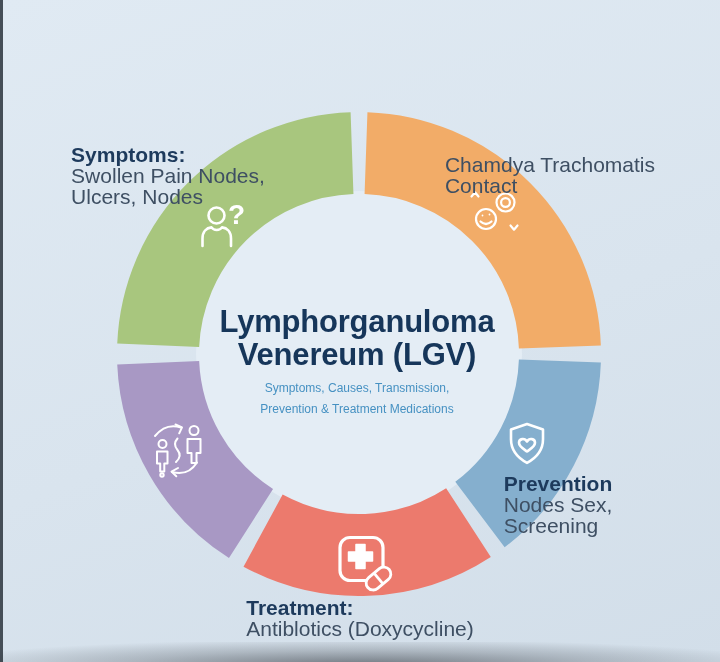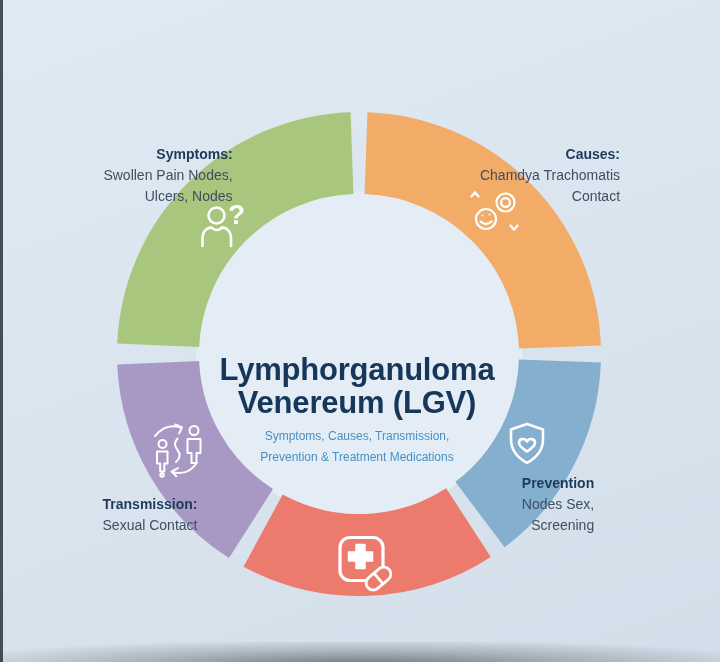--- a/index.html
+++ b/index.html
@@ -14,8 +14,8 @@
     background:radial-gradient(60% 130% at 50% 115%, rgba(30,34,40,.55) 0%, rgba(30,34,40,.22) 55%, rgba(30,34,40,0) 100%);
   }
   svg.donut{position:absolute;left:0;top:0;}
-  .label{position:absolute;transform:translate(-50%,-50%);text-align:right;
-    color:#3e4f63;font-size:14px;line-height:21px;white-space:nowrap;}
+  .label{position:absolute;transform:translate(-50%,-50%);text-align:left;
+    color:#3e4f63;font-size:21px;line-height:21px;white-space:nowrap;}
   .label .heading{display:block;font-weight:bold;color:#1d3a5c;}
   .center-text{position:absolute;left:357px;top:362px;transform:translate(-50%,-50%);
     text-align:center;white-space:nowrap;margin-top:48px;}

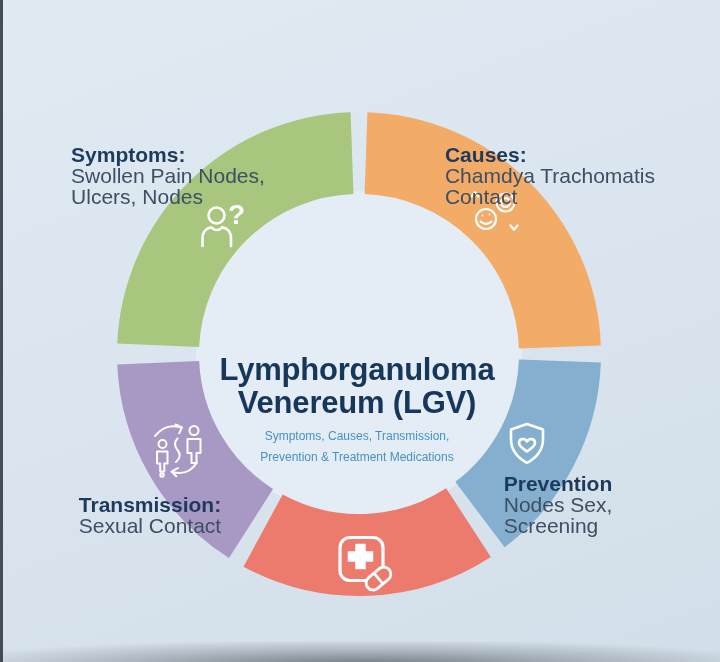--- a/index.html
+++ b/index.html
@@ -92,7 +92,6 @@
   </div>
 
   <div class="label" style="left:550px;top:175px">
-    <span class="heading">Causes:</span>
     <span>Chamdya Trachomatis</span><br>
     <span>Contact</span>
   </div>

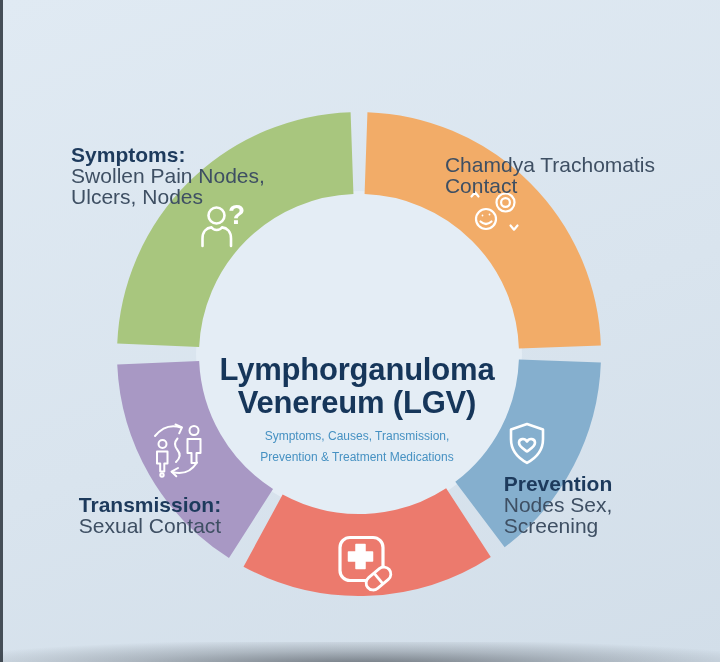--- a/index.html
+++ b/index.html
@@ -18,7 +18,7 @@
     color:#3e4f63;font-size:21px;line-height:21px;white-space:nowrap;}
   .label .heading{display:block;font-weight:bold;color:#1d3a5c;}
   .center-text{position:absolute;left:357px;top:362px;transform:translate(-50%,-50%);
-    text-align:center;white-space:nowrap;margin-top:48px;}
+    text-align:center;white-space:nowrap;}
   .center-text .title{font-weight:bold;color:#16365a;font-size:31px;line-height:33px;letter-spacing:-.2px;}
   .center-text .subtitle{margin-top:7px;color:#4691c2;font-size:12px;line-height:20.5px;}
   .title span,.subtitle span{display:block;}

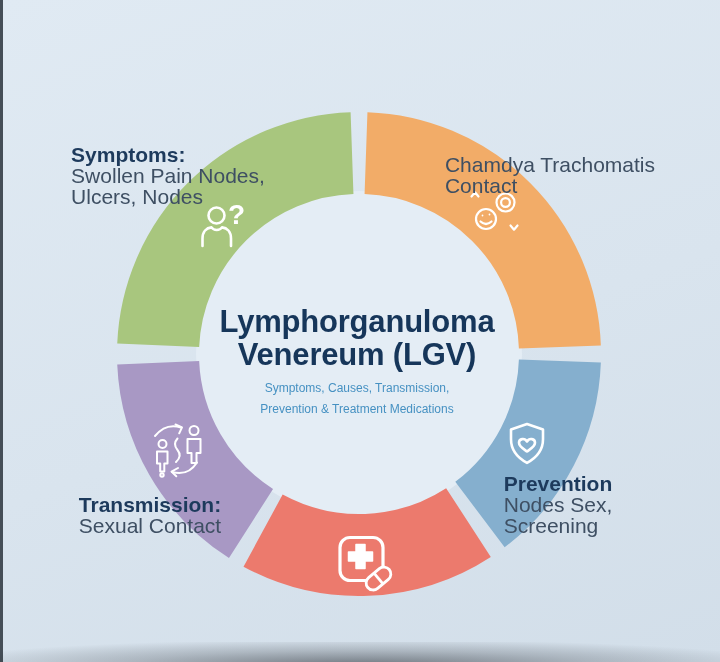--- a/index.html
+++ b/index.html
@@ -102,10 +102,6 @@
     <span>Screening</span>
   </div>
 
-  <div class="label" style="left:150px;top:515px">
-    <span class="heading">Transmission:</span>
-    <span>Sexual Contact</span>
-  </div>
 
 
   <div class="center-text">

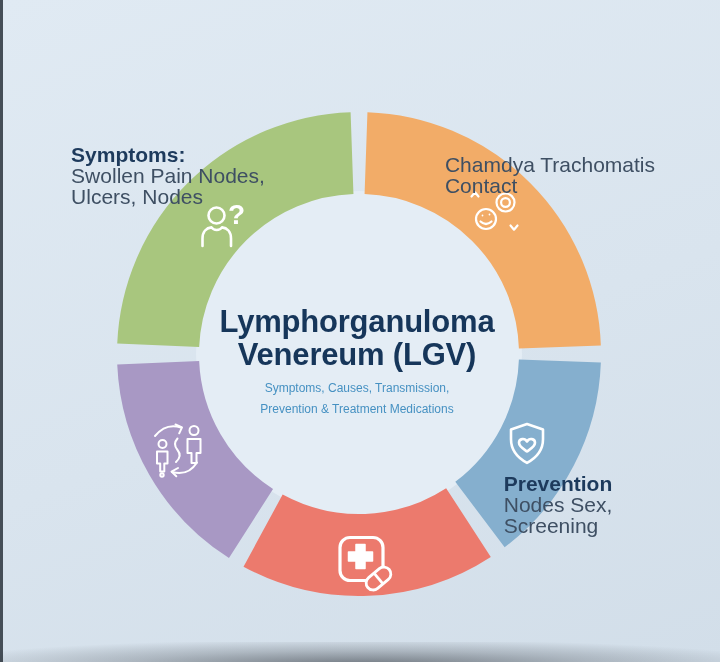--- a/index.html
+++ b/index.html
@@ -103,6 +103,10 @@
   </div>
 
 
+  <div class="label" style="left:360px;top:618px">
+    <span class="heading">Treatment:</span>
+    <span>Antiblotics (Doxycycline)</span>
+  </div>
 
   <div class="center-text">
     <div class="title">

